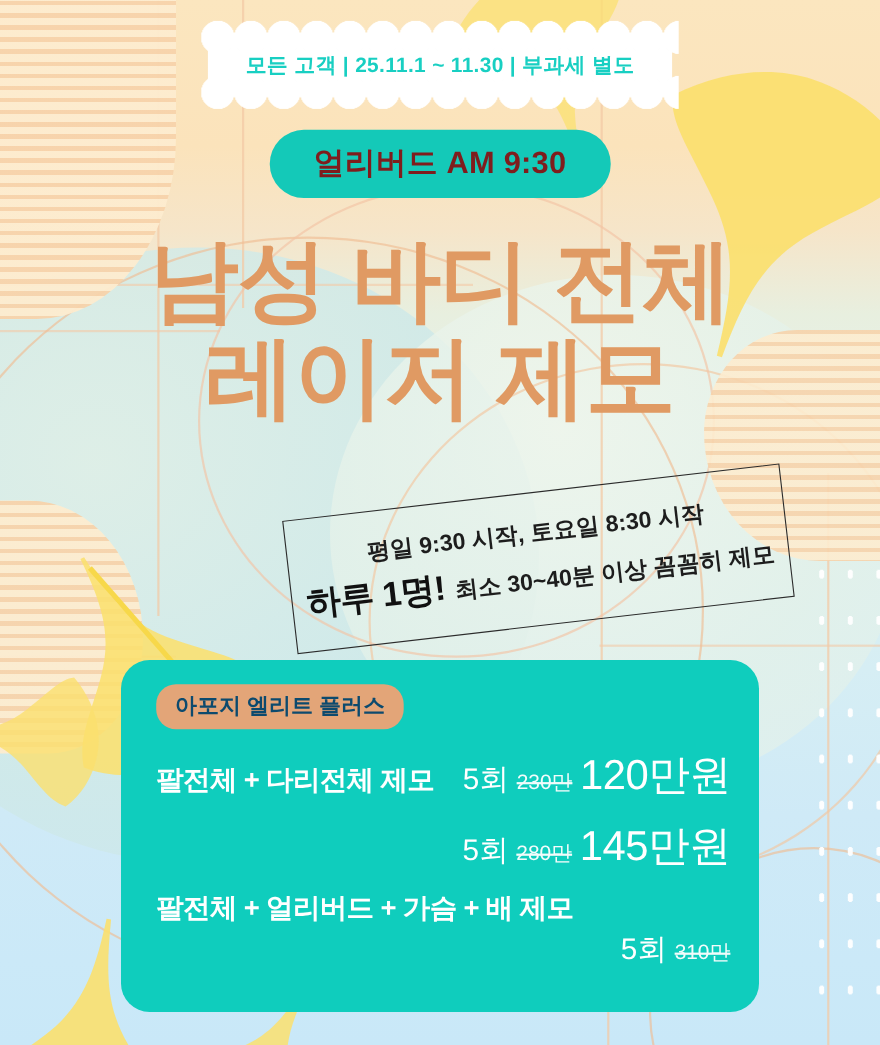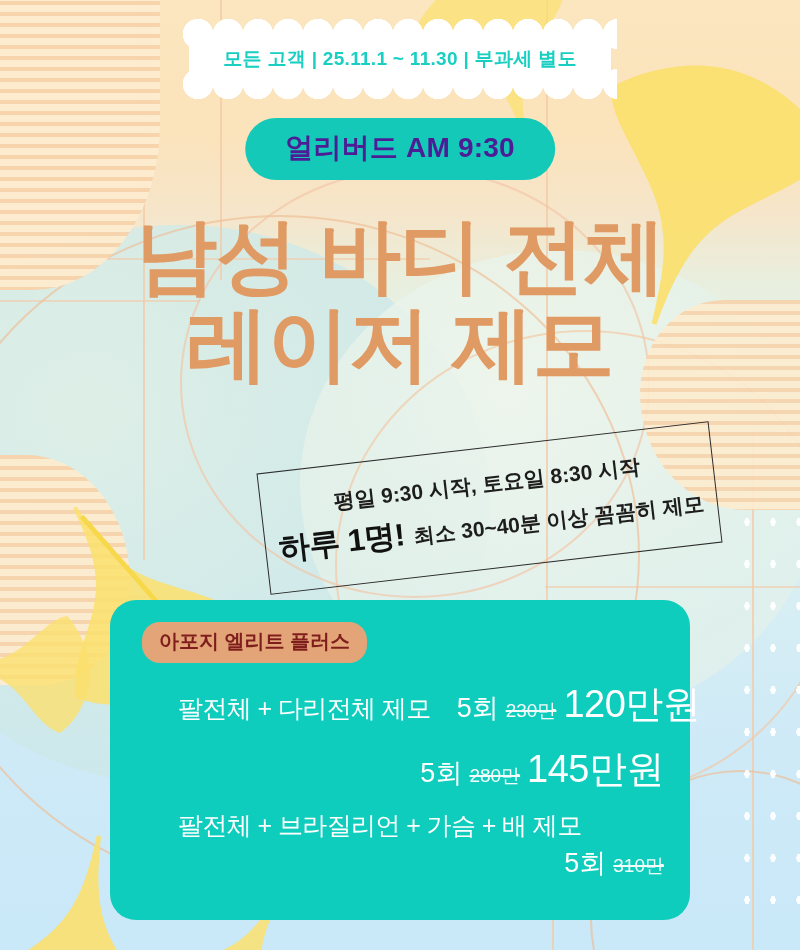--- a/index.html
+++ b/index.html
@@ -115,7 +115,7 @@
     position:absolute; left:50%; transform:translateX(-50%);
     top:118px;
     background:#14c9b8;
-    color:#4c1d95;
+    color:#7f1d1d;
     border-radius:34px;
     padding:11px 40px 13px;
     font-size:28px;

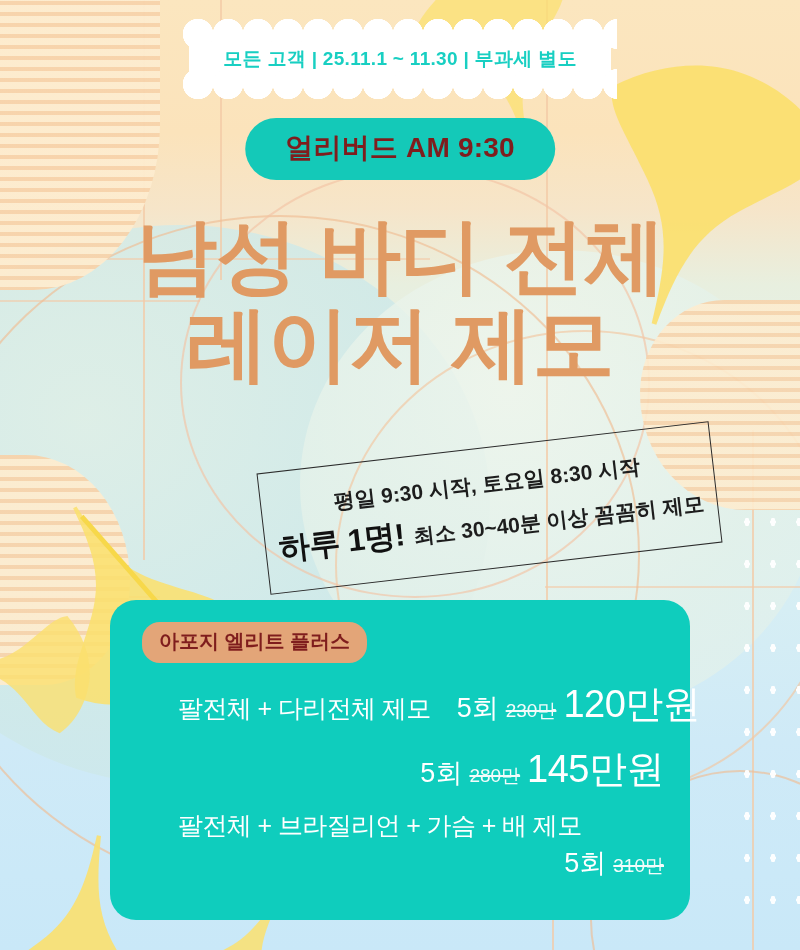--- a/index.html
+++ b/index.html
@@ -185,7 +185,7 @@
   #brand-pill {
     display:inline-block;
     background:#e3a578;
-    color:#7f1d1d;
+    color:#0c4a6e;
     border-radius:18px;
     padding:6px 17px 8px;
     font-size:20px;

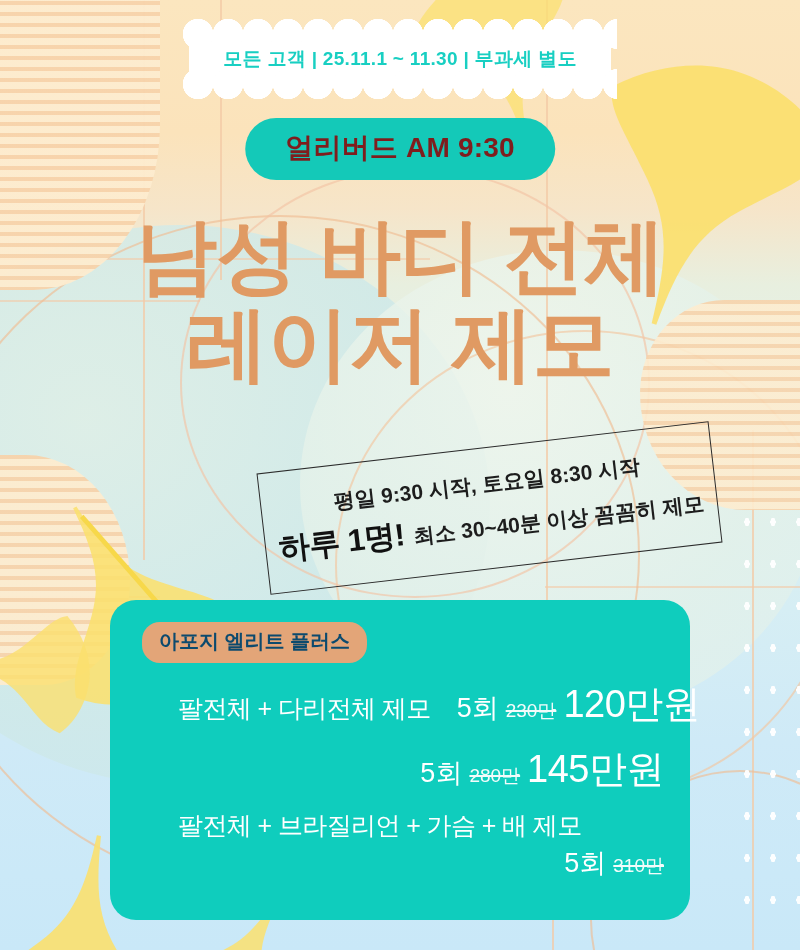--- a/index.html
+++ b/index.html
@@ -201,7 +201,7 @@
   }
   .row-stacked { display:block; }
   .row-title {
-    font-size:25px; font-weight:normal; letter-spacing:-.6px;margin-left:36px;
+    font-size:25px; font-weight:bold; letter-spacing:-.6px;
   }
   .row-price {
     display:flex; align-items:baseline; gap:7px;

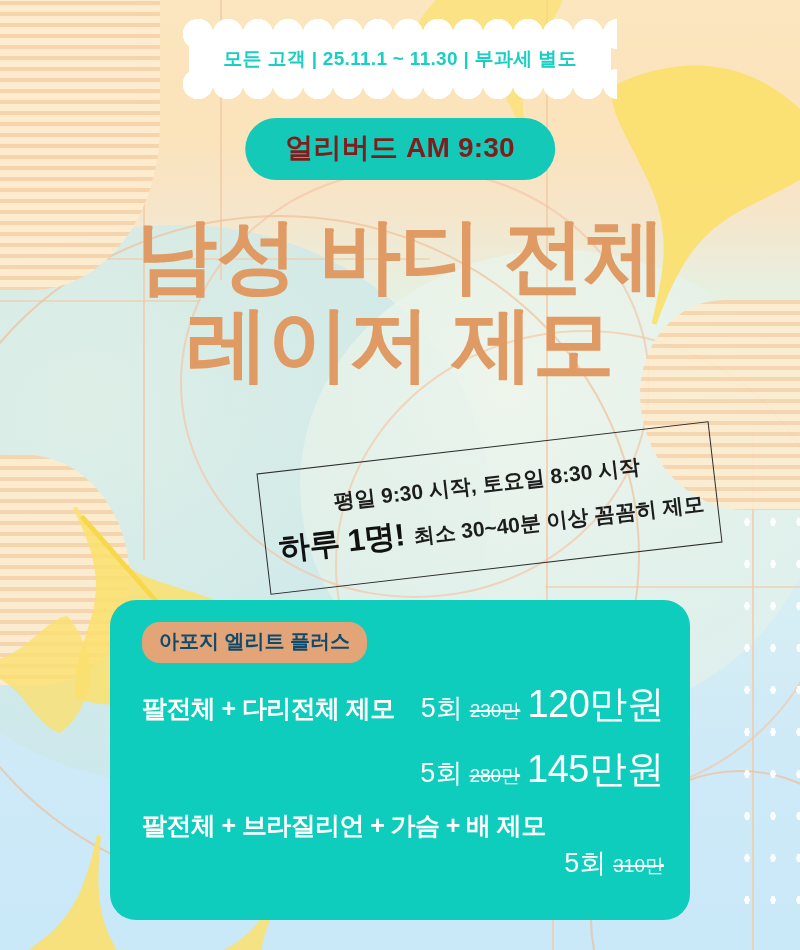--- a/index.html
+++ b/index.html
@@ -325,7 +325,7 @@
     
     <div class="price-row compact">
       <div class="row-stacked">
-        <div class="row-title">팔전체 + 브라질리언 + 가슴 + 배 제모</div>
+        <div class="row-title">팔전체 + 얼리버드 + 가슴 + 배 제모</div>
         <div class="row-price">
           <span class="p-count">5회</span>
           <span class="p-old">310만</span>

